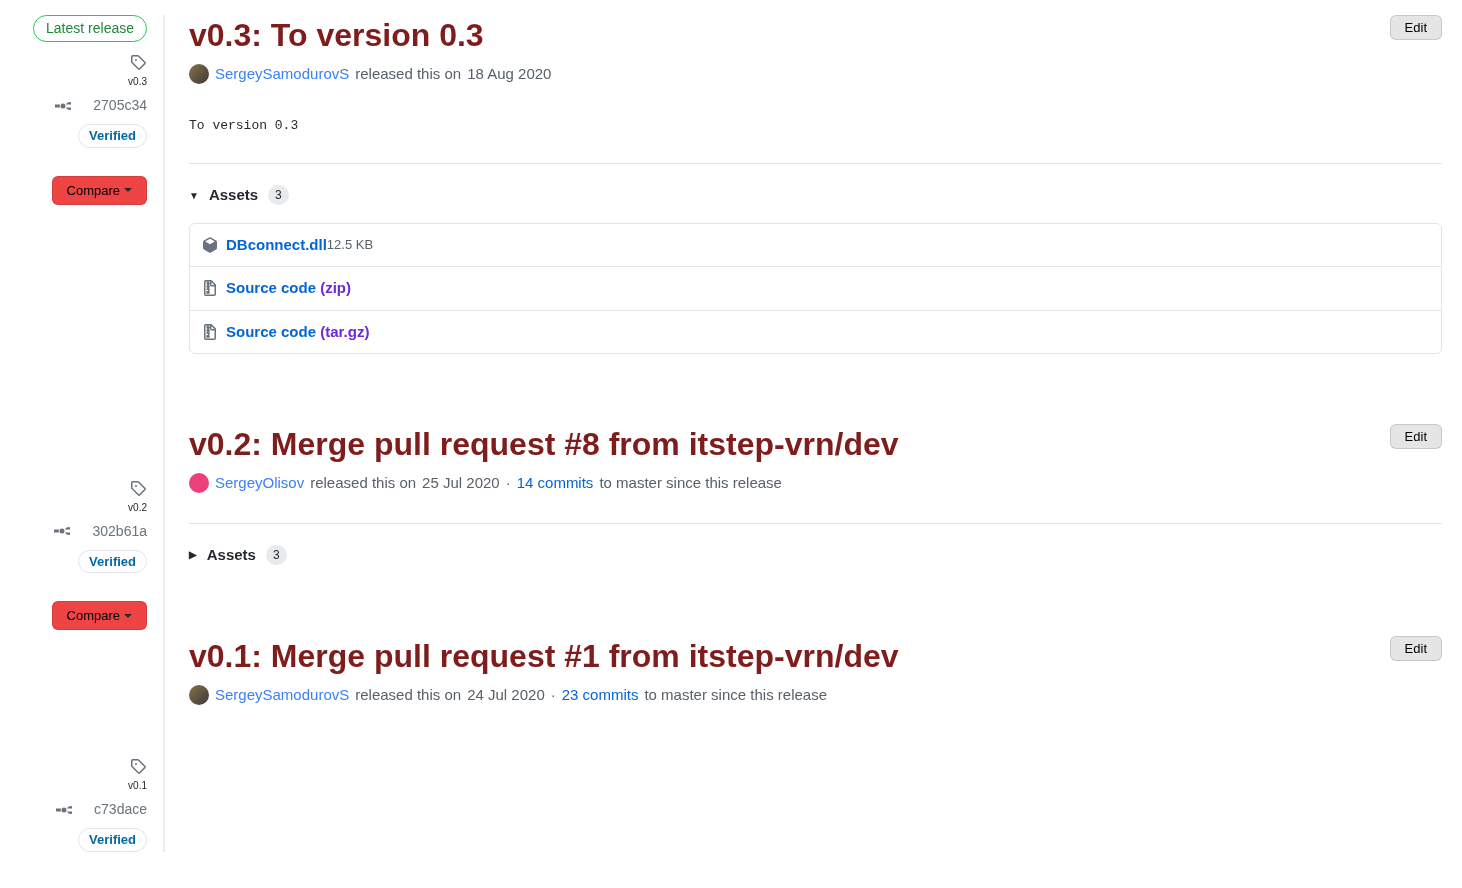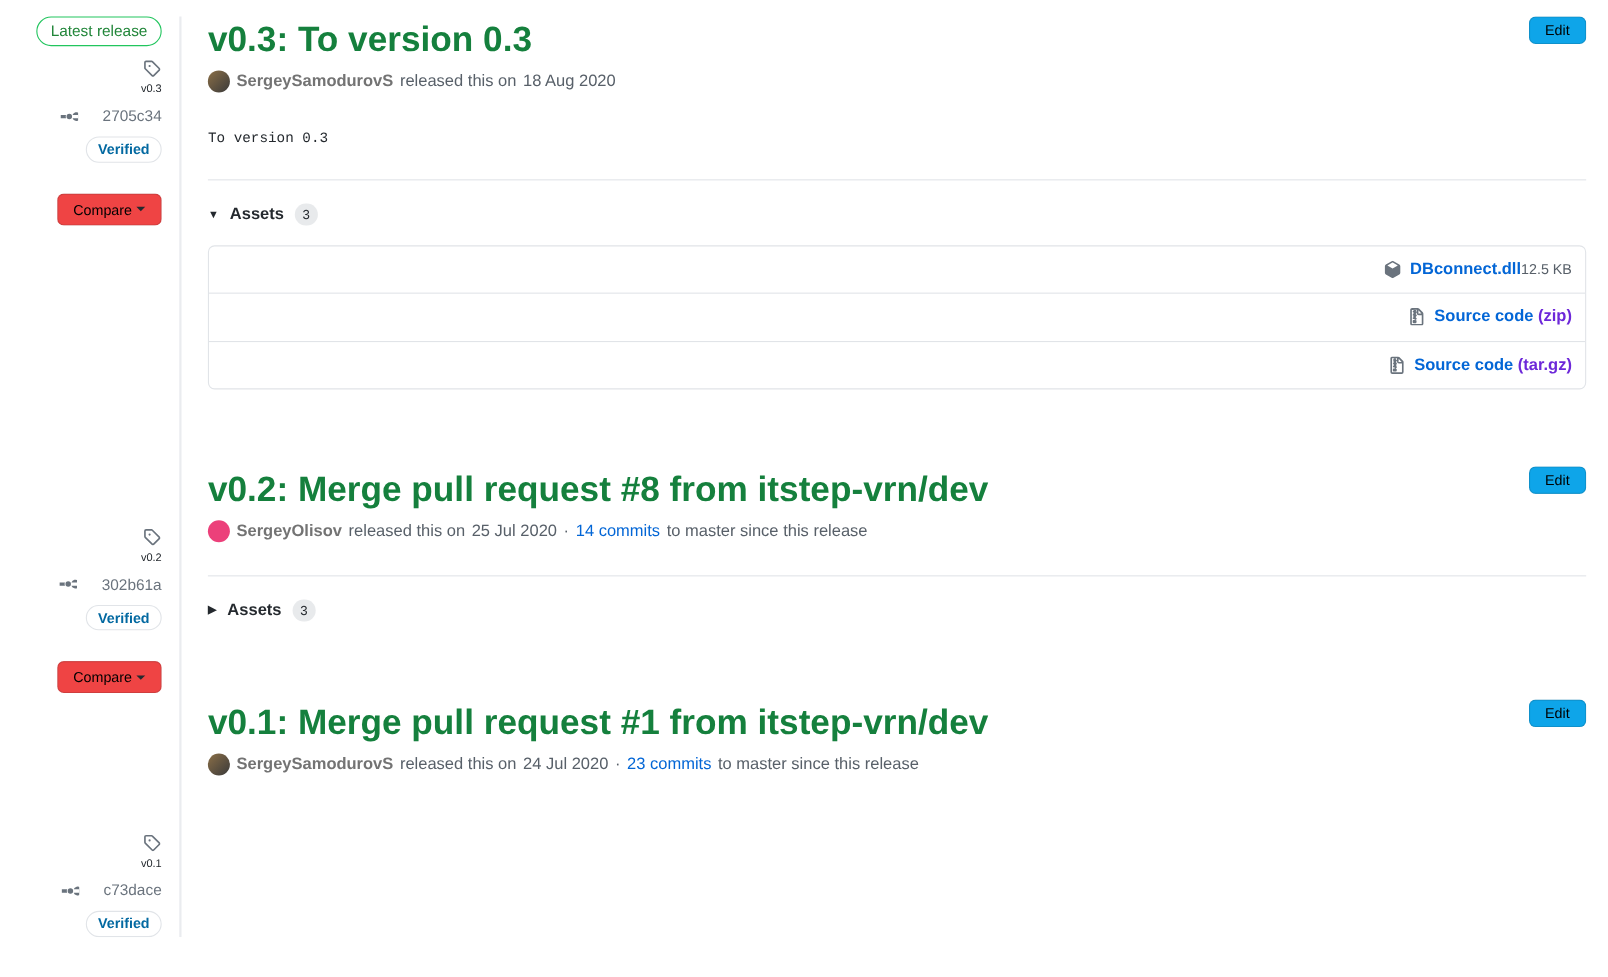--- a/index.html
+++ b/index.html
@@ -99,7 +99,7 @@
     .release-title {
       font-size: 32px;
       font-weight: 600;
-      color: #15803d;
+      color: #7f1d1d;
       text-decoration: none;
       line-height: 1.25;
     }

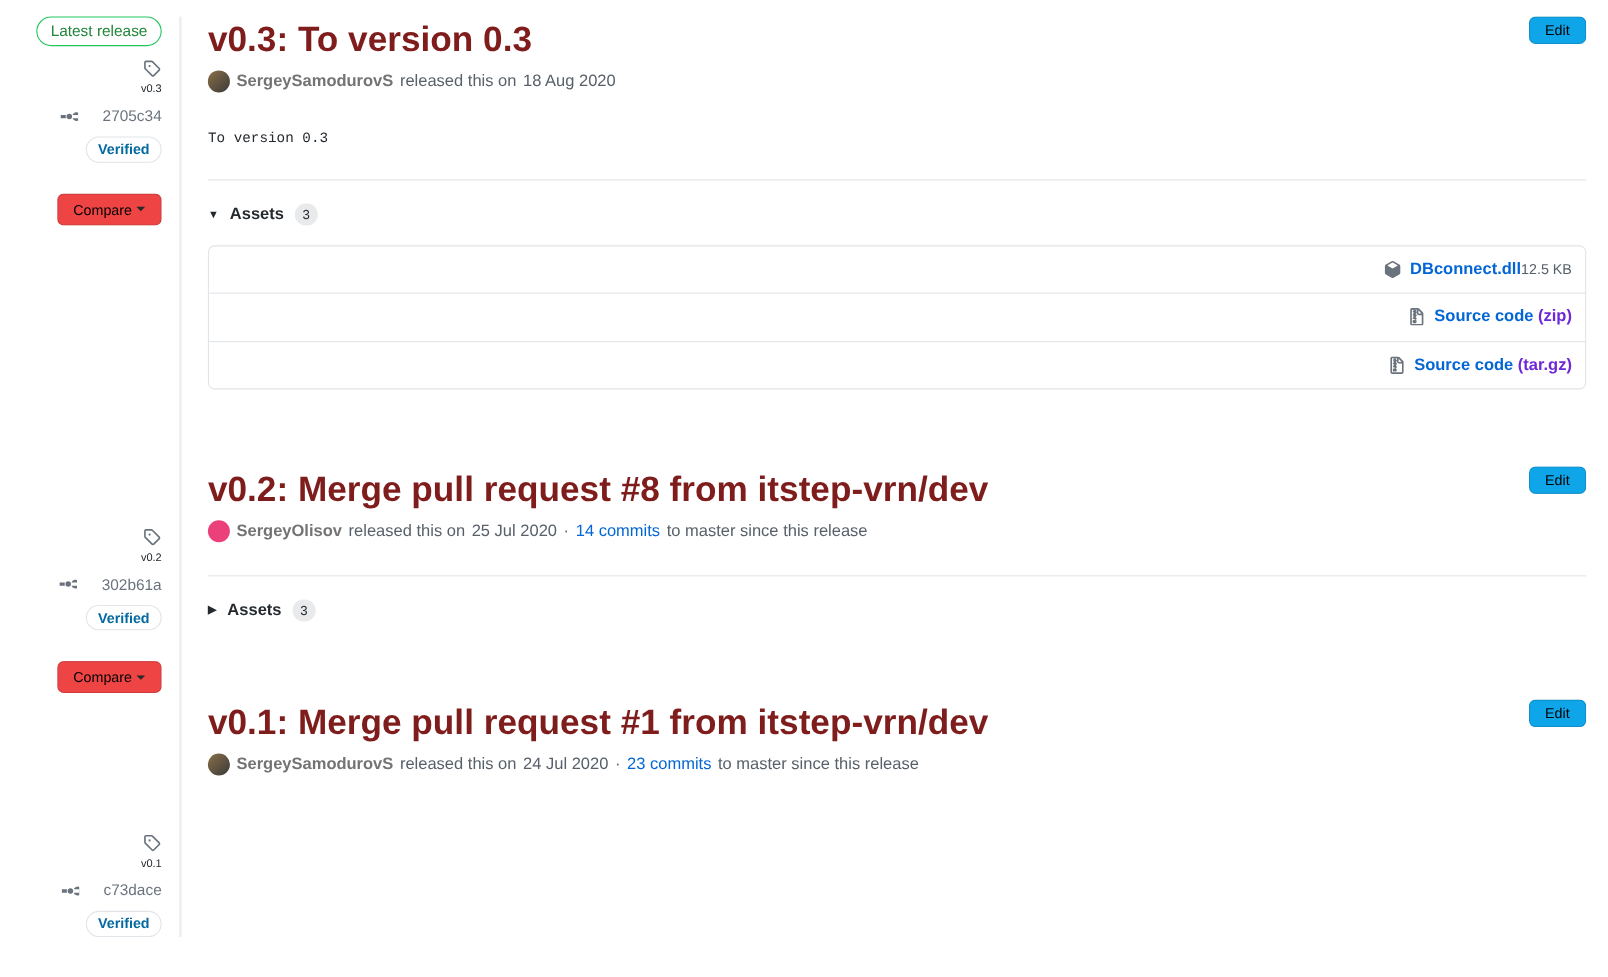--- a/index.html
+++ b/index.html
@@ -105,7 +105,7 @@
     }
     .edit-btn {
       border: 1px solid rgba(27,31,35,0.15);
-      background: #0ea5e9;
+      background: #e5e5e5;
       border-radius: 6px;
       padding: 4px 14px;
       font-size: 13px;

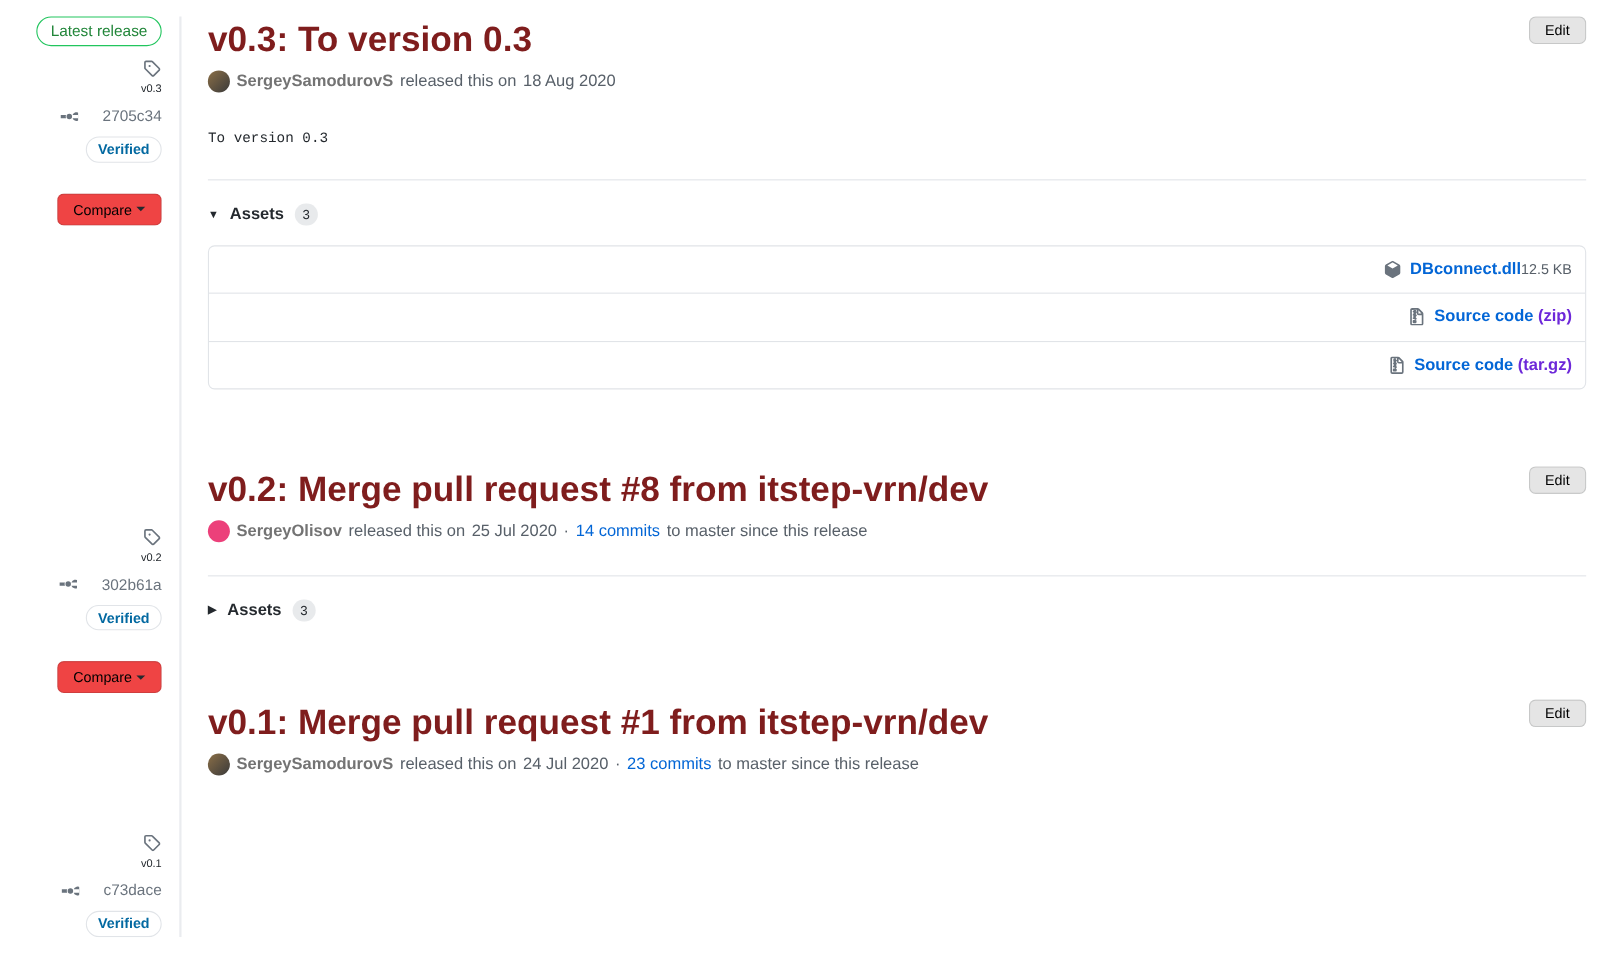--- a/index.html
+++ b/index.html
@@ -132,8 +132,8 @@
     .avatar-1 { background: linear-gradient(135deg, #8b6f47, #3a3a3a); }
     .avatar-2 { background: #ec407a; }
     .author-link {
-      color: #737373;
-      font-weight: 700;
+      color: #3b82f6;
+      font-weight: 400;
       text-decoration: none;
     }
     .commits-link {

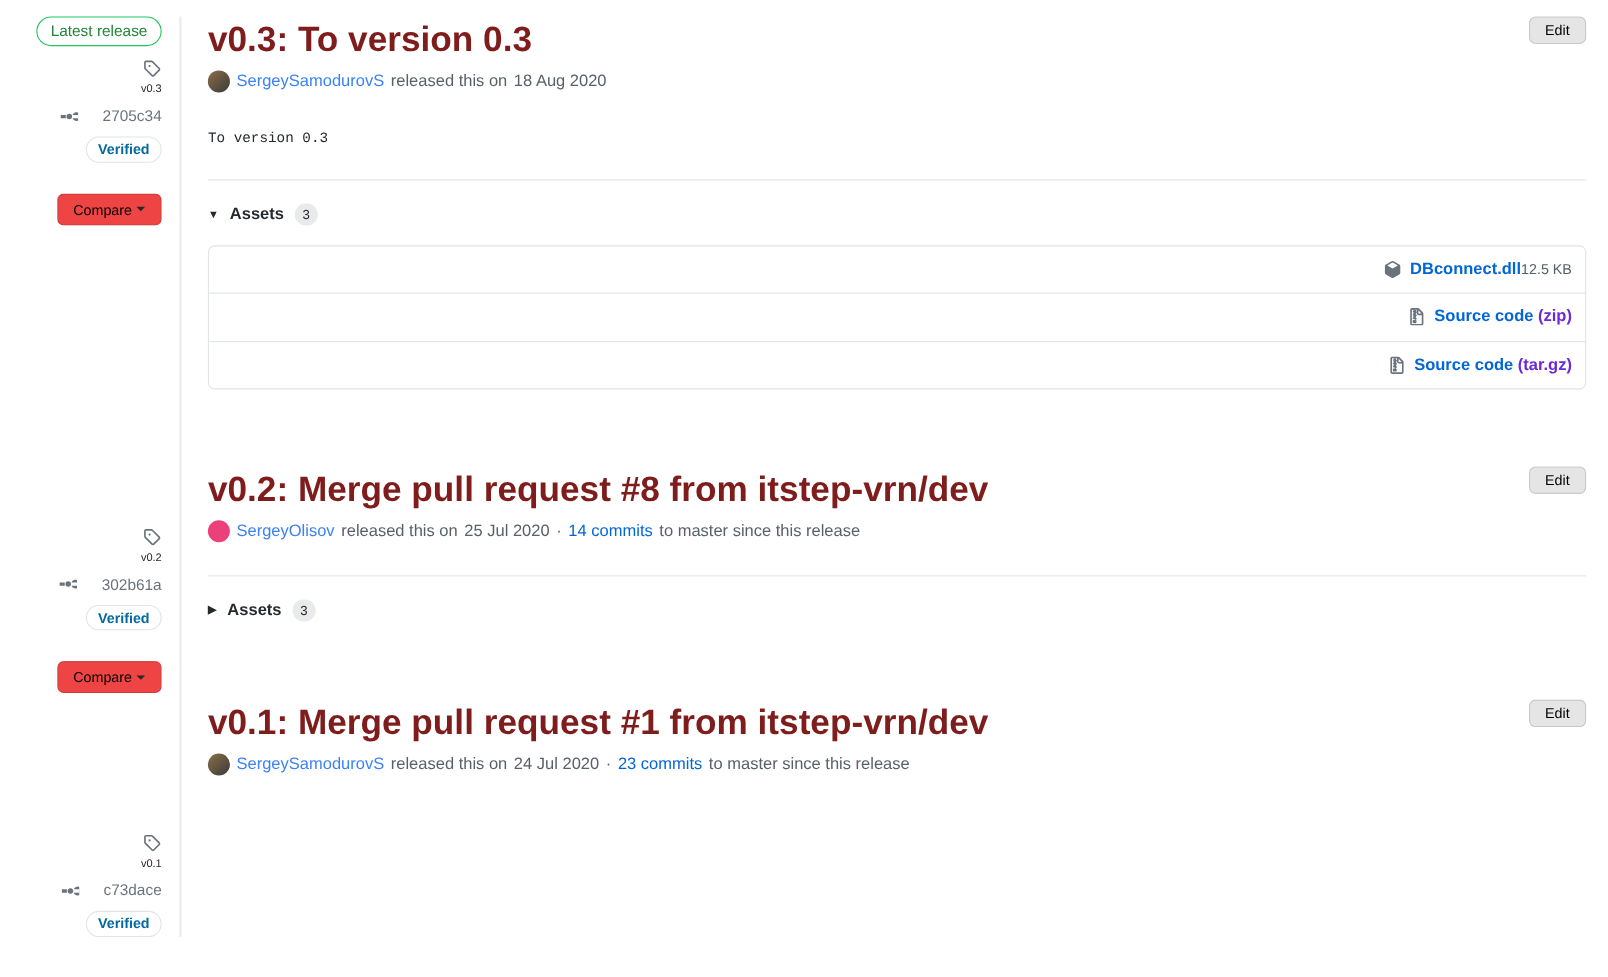--- a/index.html
+++ b/index.html
@@ -182,7 +182,7 @@
     .asset-row {
       display: flex;
       align-items: center;
-      justify-content: flex-end;
+      justify-content: flex-start;
       padding: 10px 12px;
       border-bottom: 1px solid #e1e4e8;
     }

